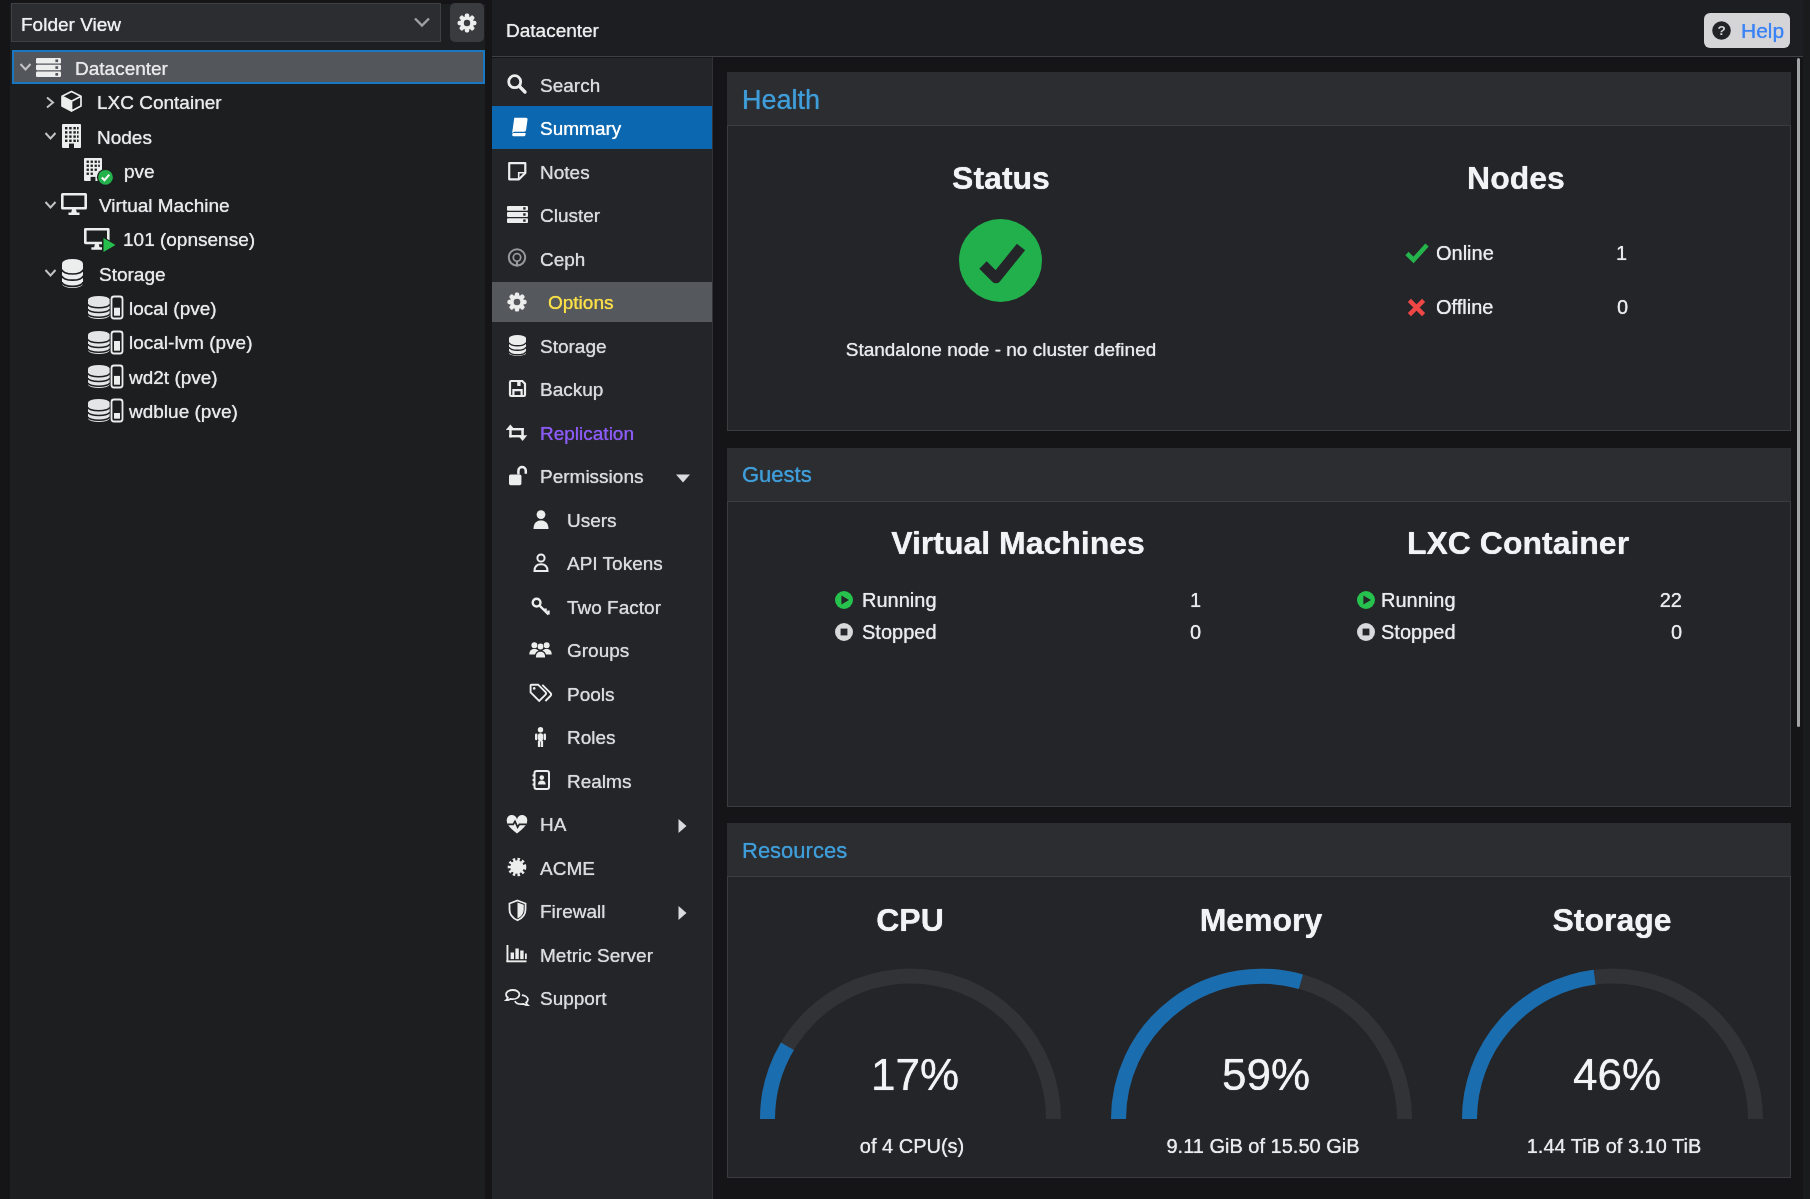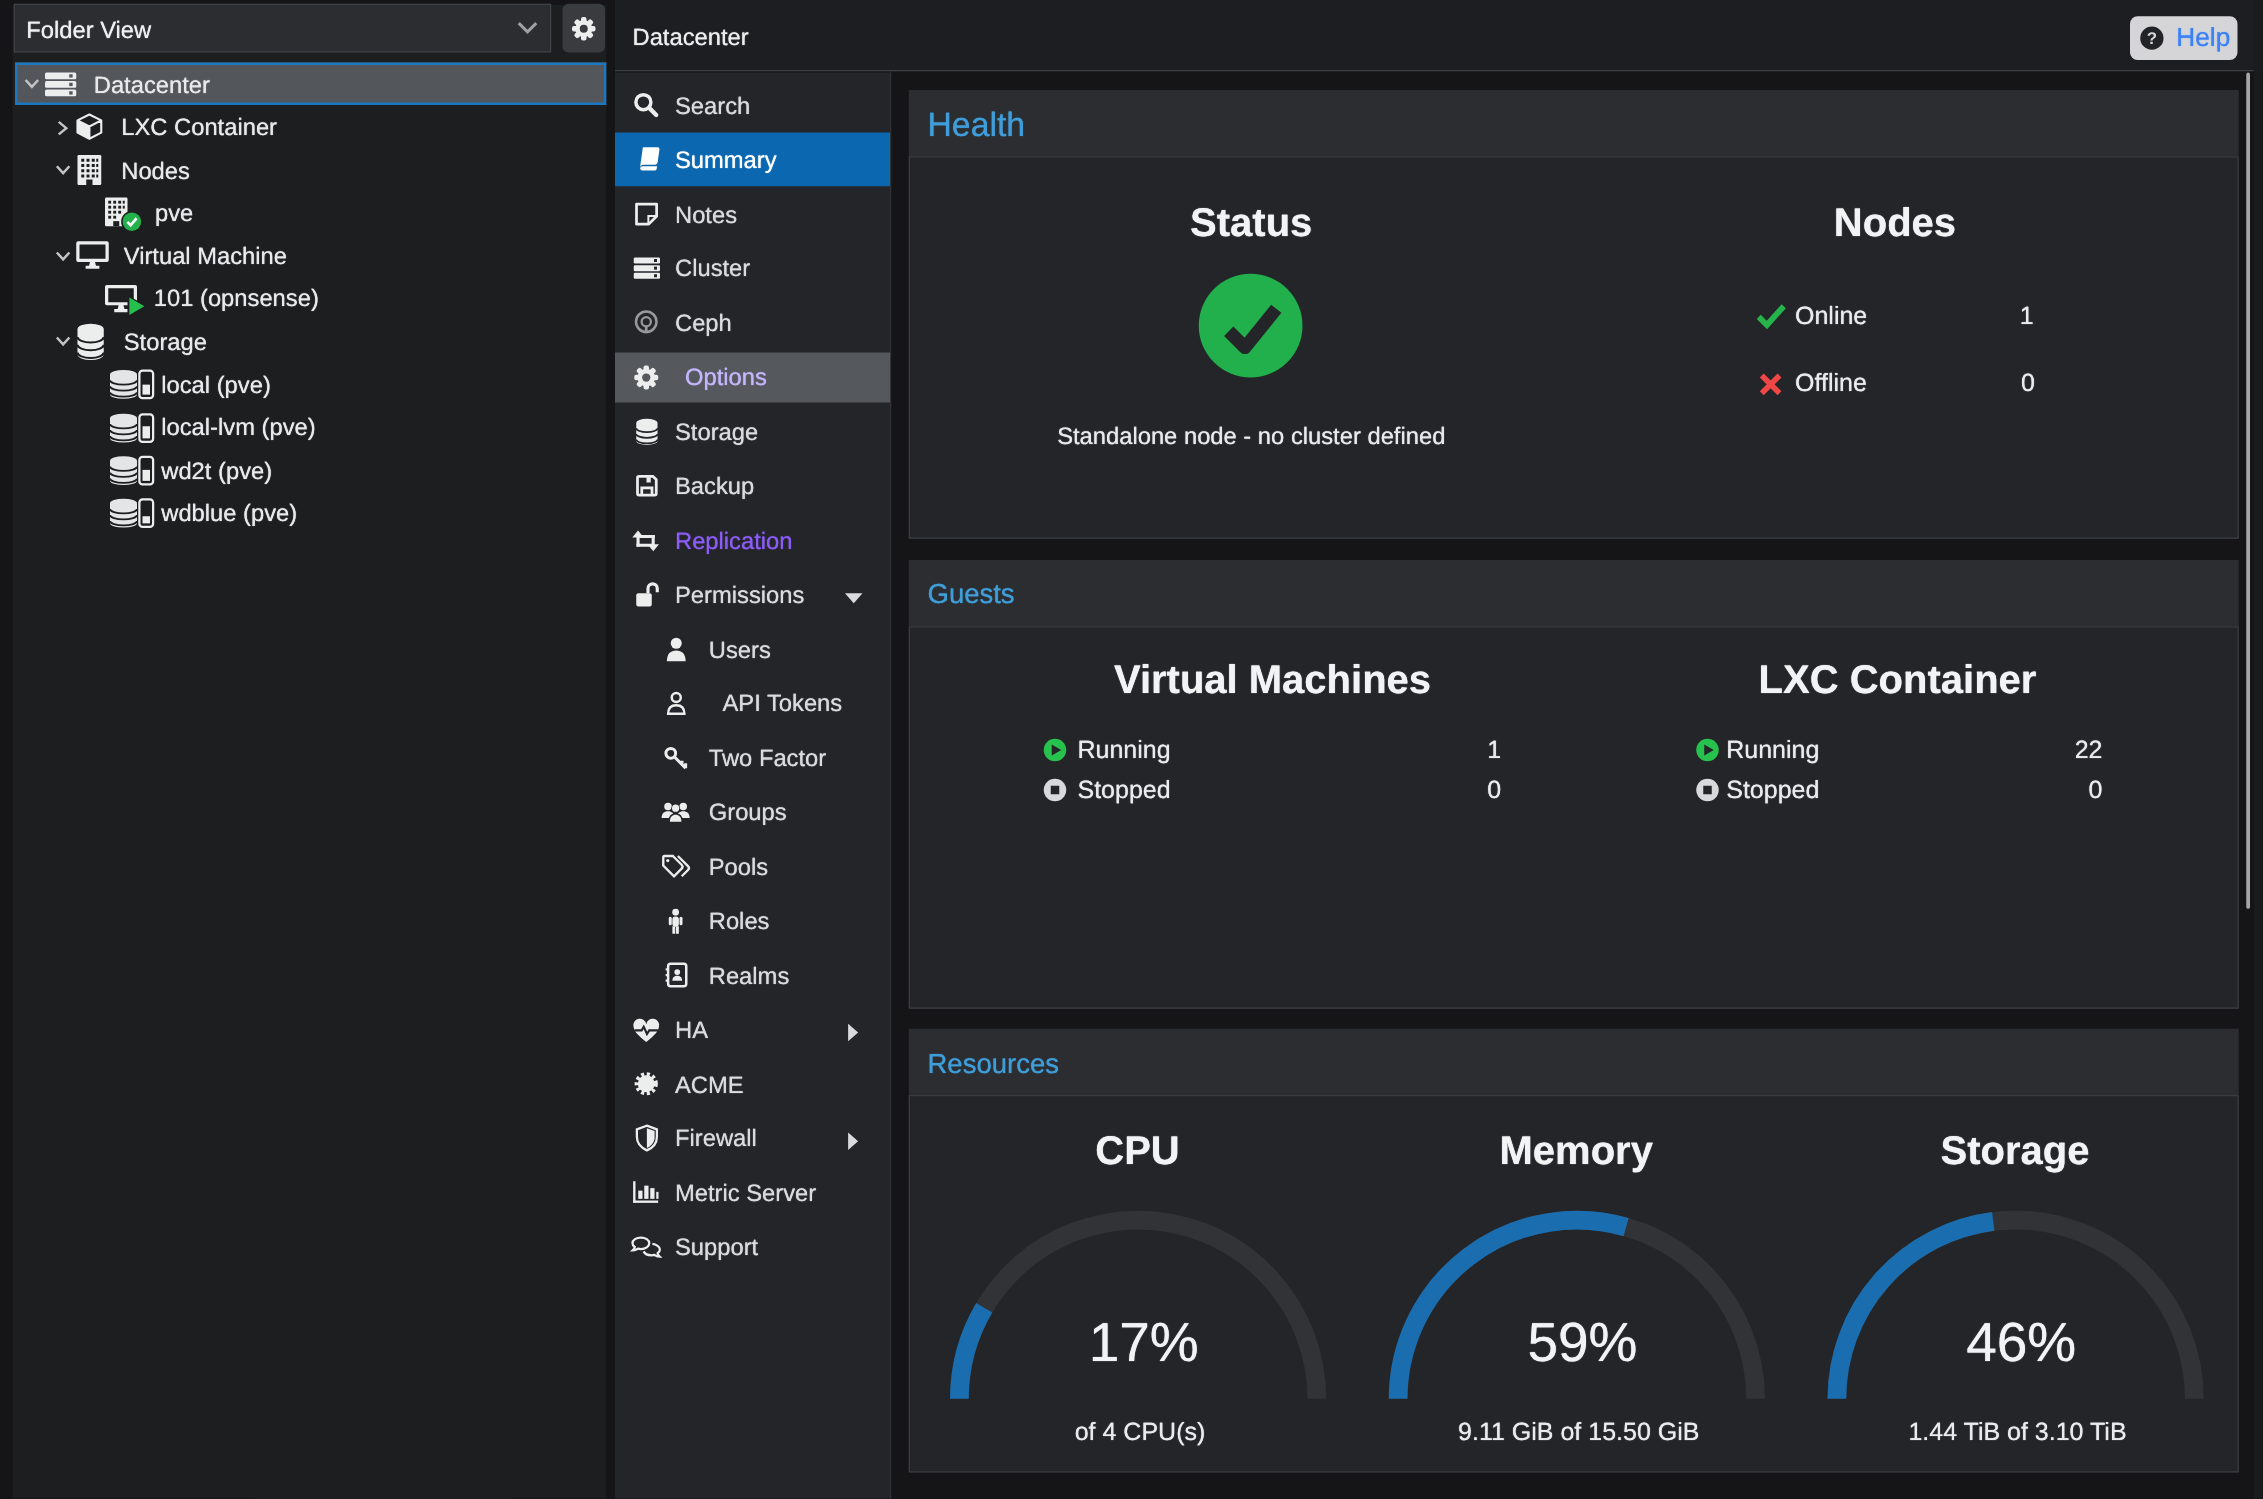--- a/index.html
+++ b/index.html
@@ -197,7 +197,7 @@
 <div class="t19" style="left:540px;top:161px;color:#dadbde;">Notes</div>
 <div class="t19" style="left:540px;top:204px;color:#dadbde;">Cluster</div>
 <div class="t19" style="left:540px;top:248px;color:#dadbde;">Ceph</div>
-<div class="t19" style="left:548px;top:291px;color:#c4b5fd;">Options</div>
+<div class="t19" style="left:548px;top:291px;color:#fde047;">Options</div>
 <div class="t19" style="left:540px;top:335px;color:#dadbde;">Storage</div>
 <div class="t19" style="left:540px;top:378px;color:#dadbde;">Backup</div>
 <div class="t19" style="left:540px;top:422px;color:#8b5cf6;">Replication</div>

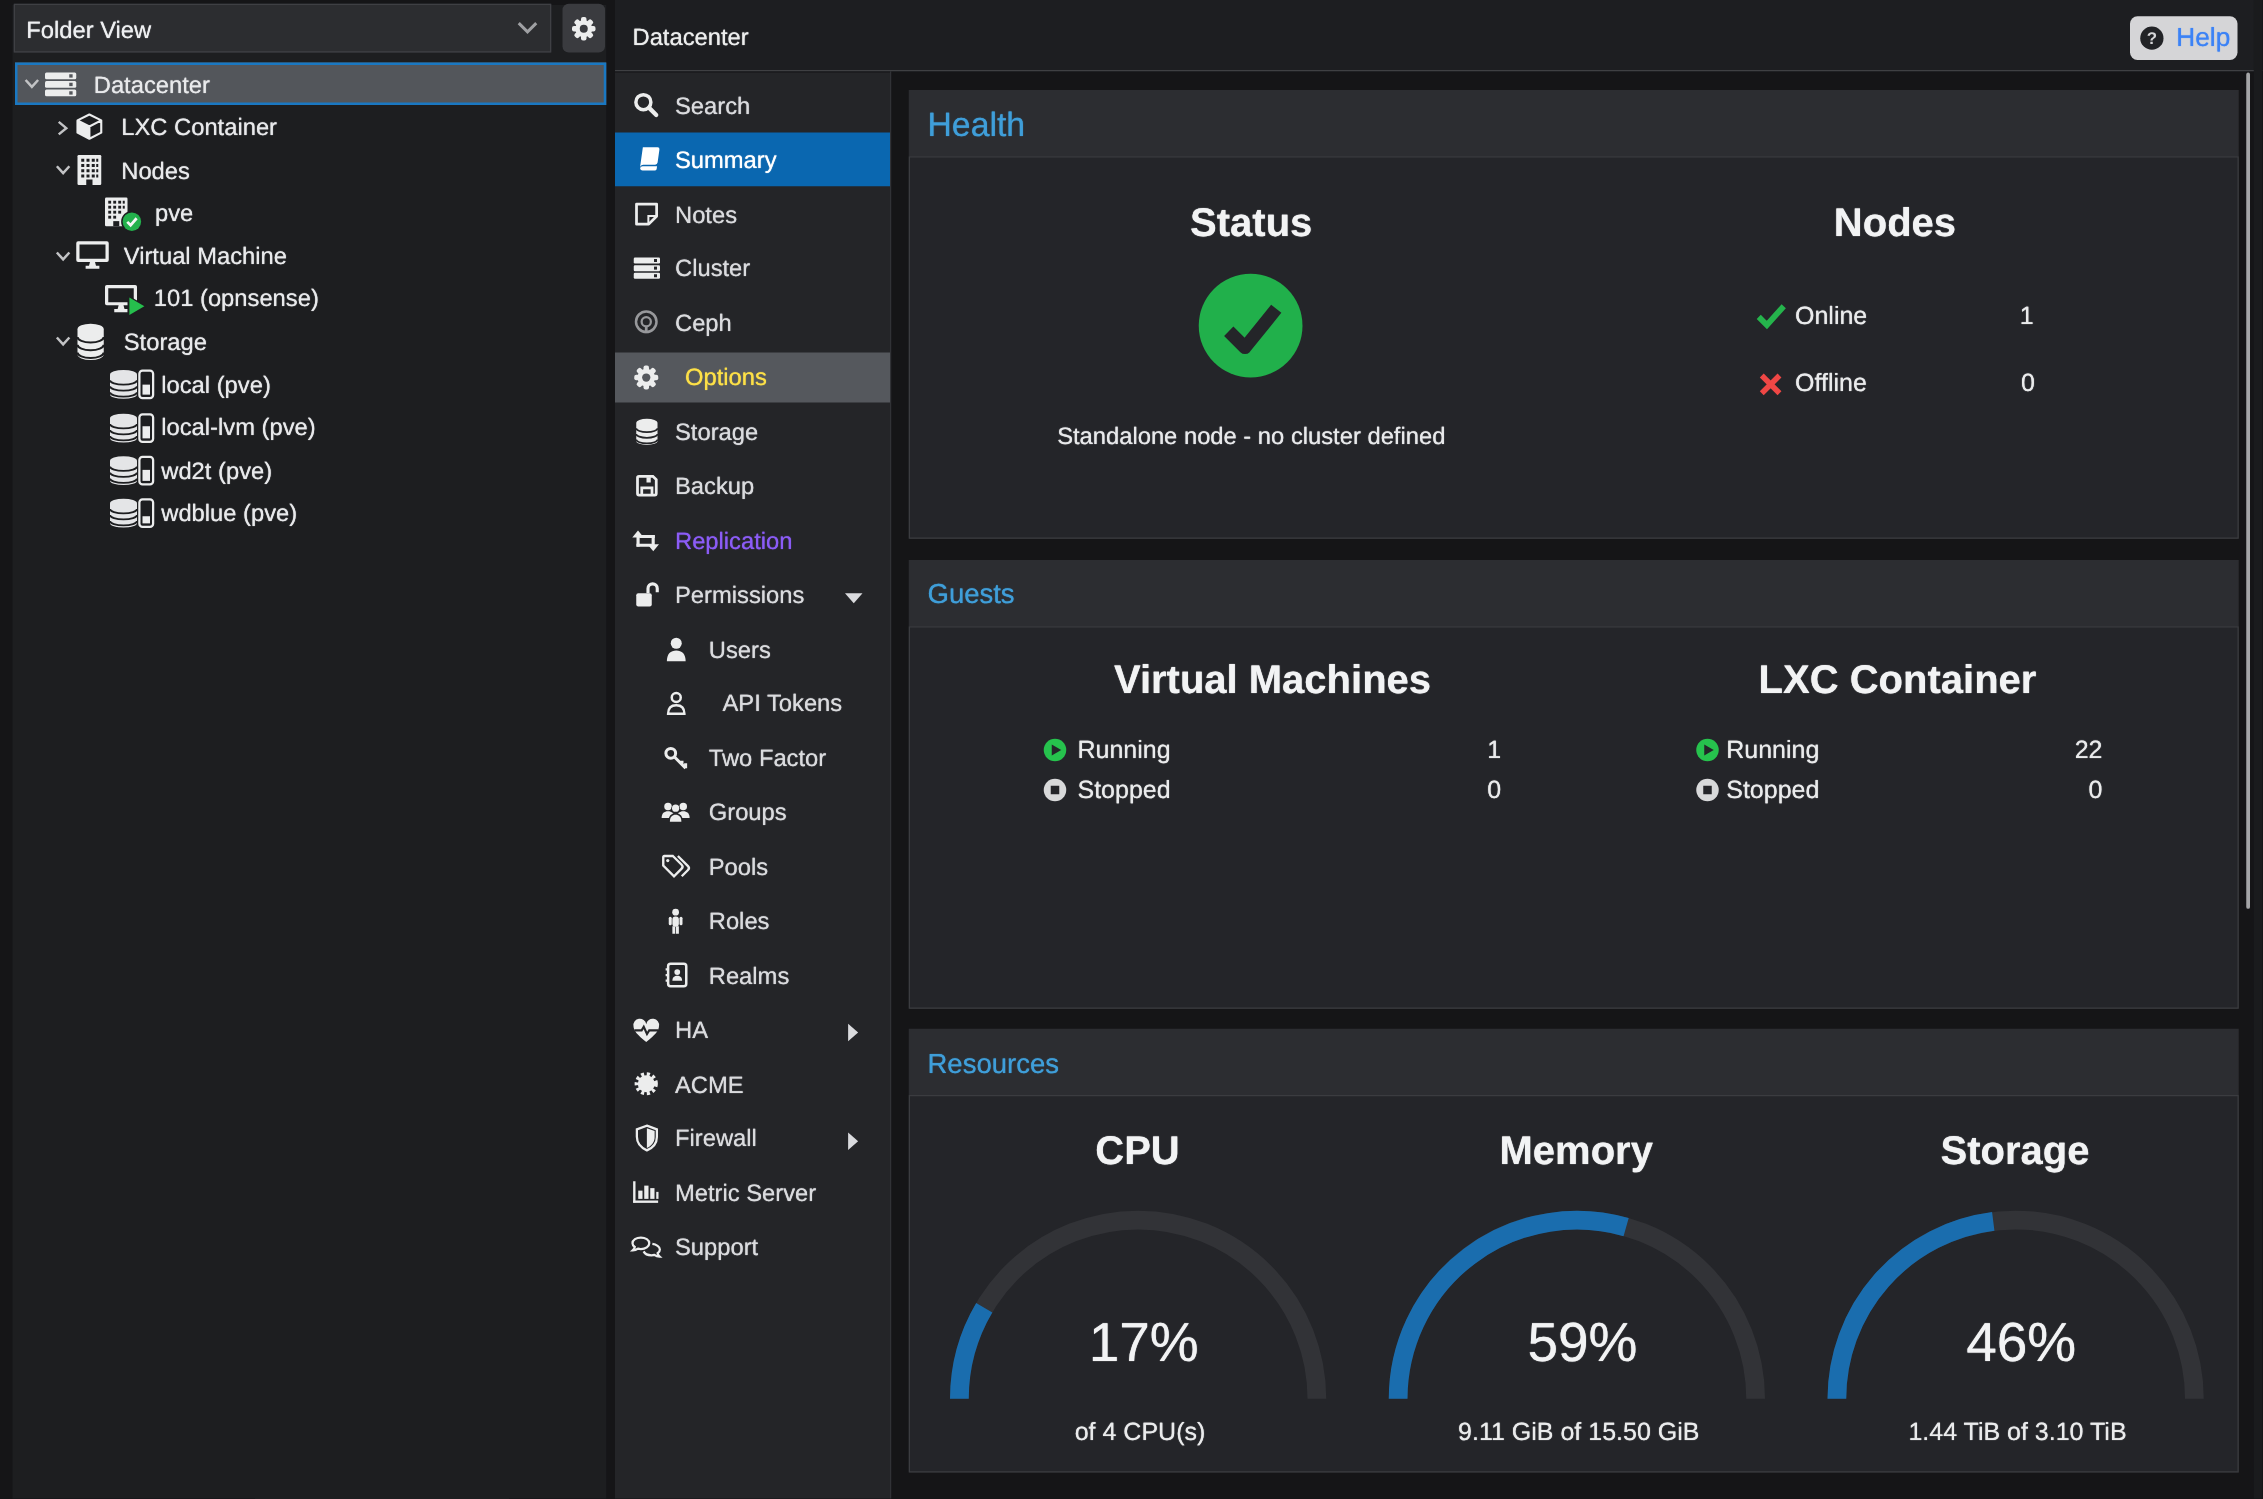--- a/index.html
+++ b/index.html
@@ -203,7 +203,7 @@
 <div class="t19" style="left:540px;top:422px;color:#8b5cf6;">Replication</div>
 <div class="t19" style="left:540px;top:465px;color:#dadbde;">Permissions</div>
 <div class="t19" style="left:567px;top:509px;color:#dadbde;">Users</div>
-<div class="t19" style="left:567px;top:552px;color:#dadbde;margin-left:11px;">API Tokens</div>
+<div class="t19" style="left:567px;top:552px;color:#dadbde;">API Tokens</div>
 <div class="t19" style="left:567px;top:596px;color:#dadbde;">Two Factor</div>
 <div class="t19" style="left:567px;top:639px;color:#dadbde;">Groups</div>
 <div class="t19" style="left:567px;top:683px;color:#dadbde;">Pools</div>

